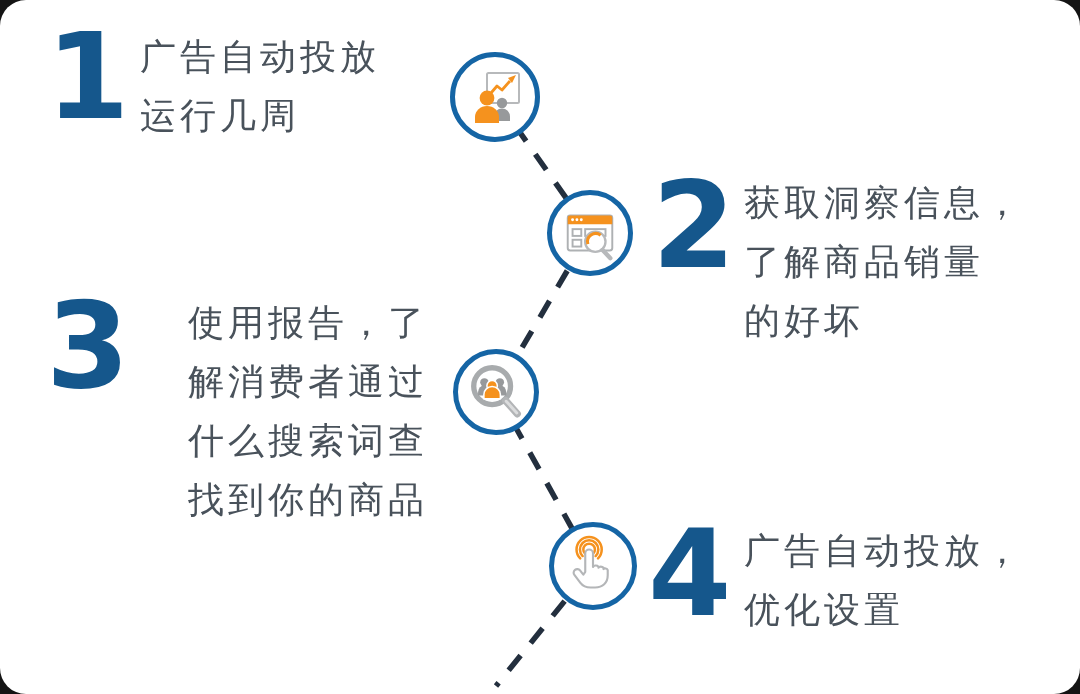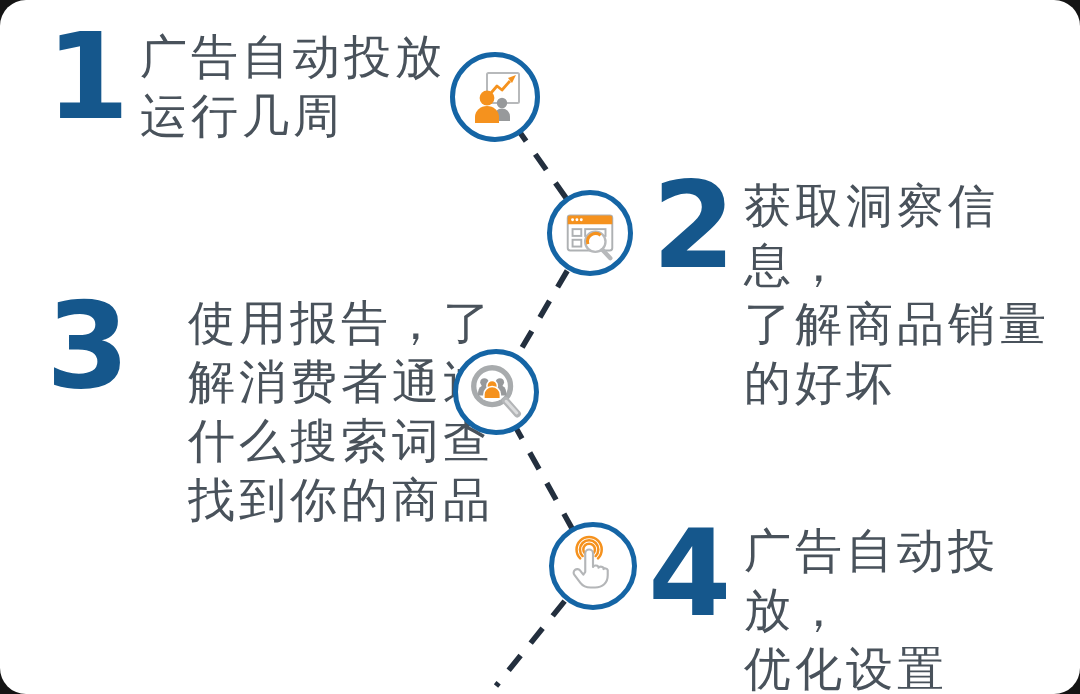--- a/index.html
+++ b/index.html
@@ -34,7 +34,7 @@
   }
   .text {
     position:absolute;
-    font-size:47px;
+    font-size:36px;
     line-height:59px;
     letter-spacing:4px;
     font-weight:500;

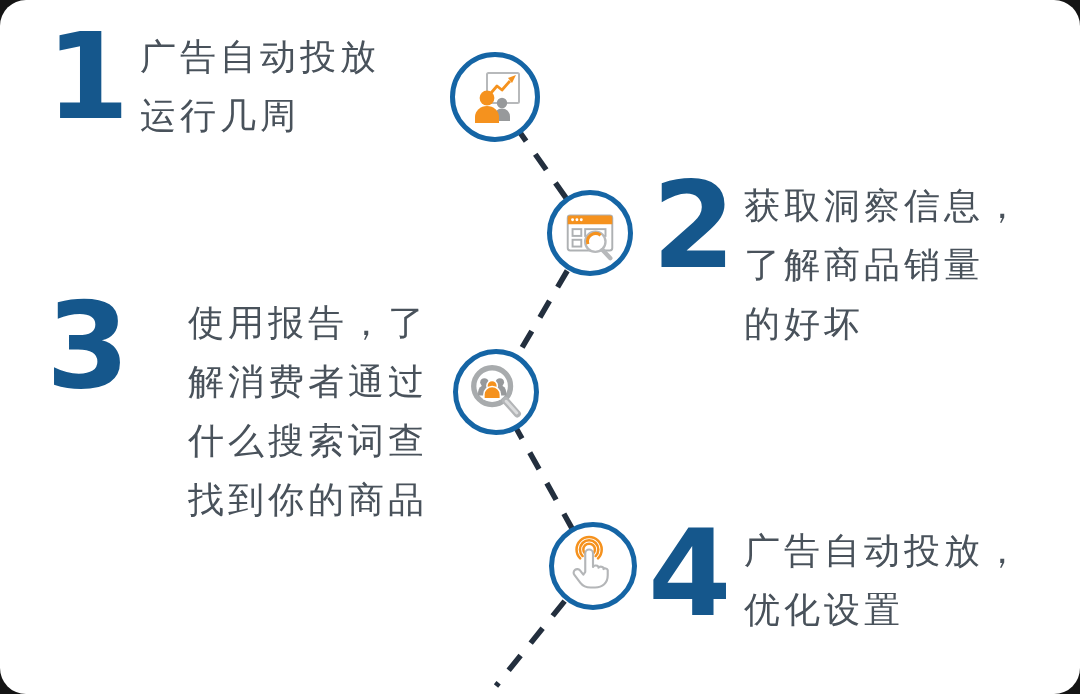--- a/index.html
+++ b/index.html
@@ -44,7 +44,7 @@
   .s1-num { left:46px;  top:17px;  }
   .s1-text{ left:140px; top:27px;  }
   .s2-num { left:652px; top:166px; }
-  .s2-text{ left:744px; top:176px; }
+  .s2-text{ left:744px; top:176px;font-family:Liberation Mono, monospace; }
   .s3-num { left:46px;  top:286px; }
   .s3-text{ left:140px; top:293px;margin-left:48px; }
   .s4-num { left:648px; top:514px; }

